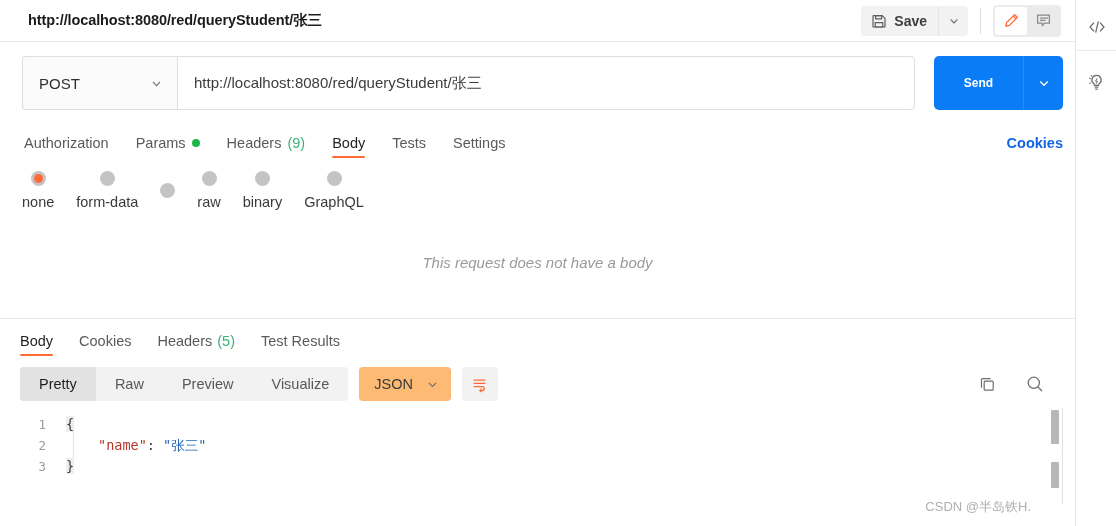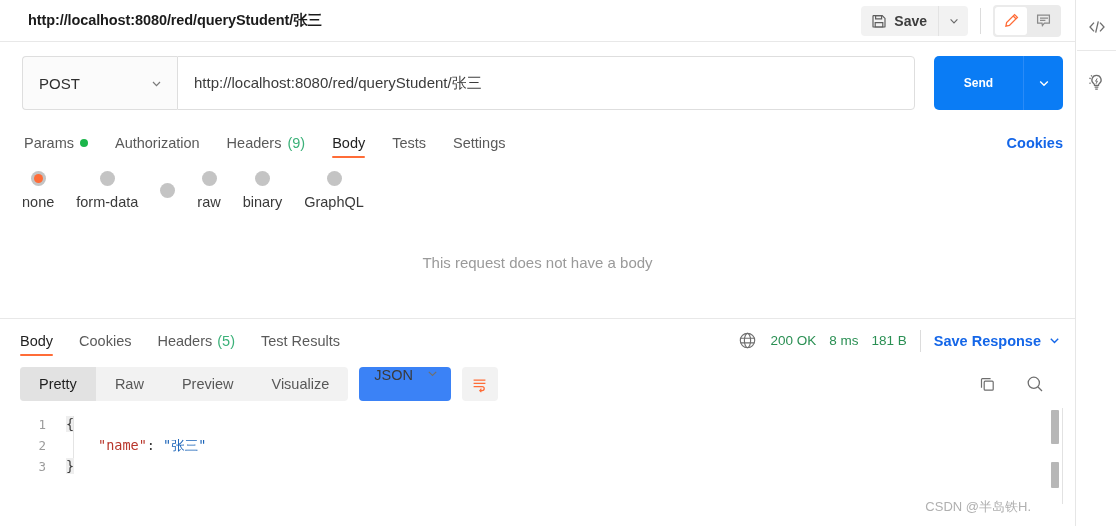--- a/index.html
+++ b/index.html
@@ -503,11 +503,11 @@
 
     <div class="req-tabs">
       <div class="rtab">
+        <span>Authorization</span>
+      </div>
+      <div class="rtab">
         <span>Params</span>
         <span class="dot-green"></span>
-      </div>
-      <div class="rtab">
-        <span>Authorization</span>
       </div>
       <div class="rtab">
         <span>Headers</span>

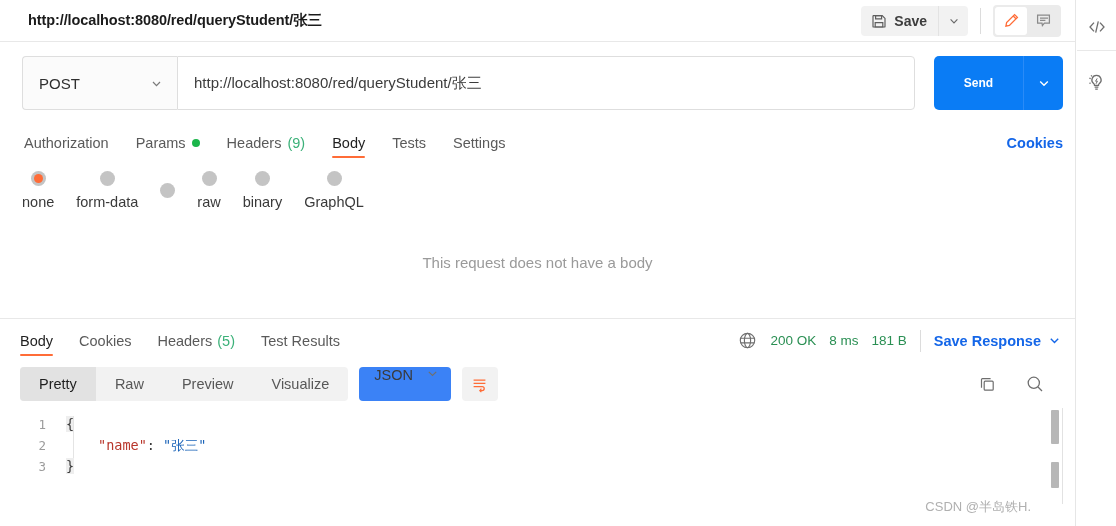--- a/index.html
+++ b/index.html
@@ -244,6 +244,7 @@
     padding-top: 32px;
     font-size: 15px;
     color: #9a9a9a;
+    font-style: italic;
   }
 
   

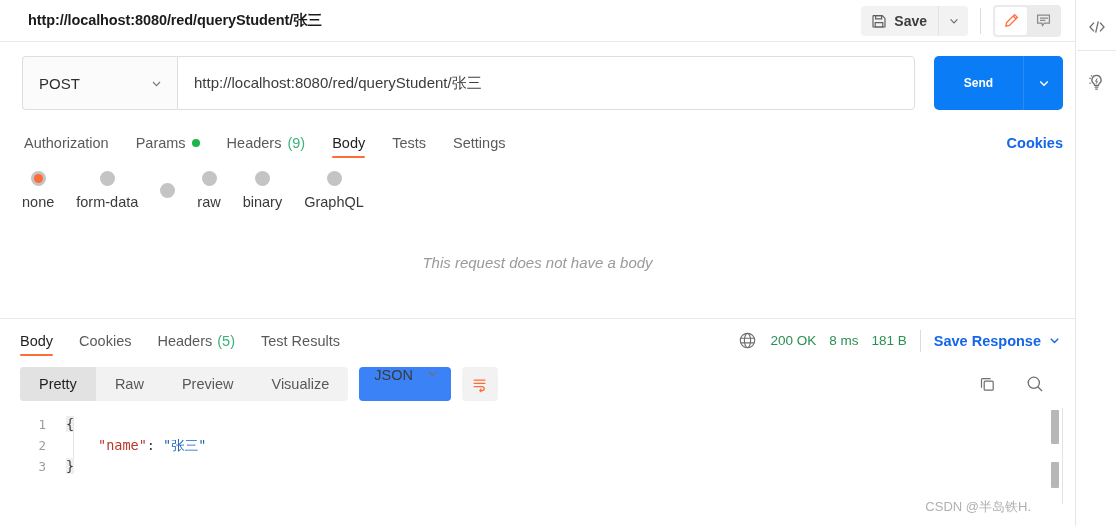--- a/index.html
+++ b/index.html
@@ -571,25 +571,6 @@
         <span>Test Results</span>
       </div>
 
-      <div class="resp-meta">
-        <span>
-          <svg width="19" height="19" viewBox="0 0 19 19" fill="none" stroke="#6e6e6e" stroke-width="1.15">
-            <circle cx="9.5" cy="9.5" r="7.2"></circle>
-            <ellipse cx="9.5" cy="9.5" rx="3.1" ry="7.2"></ellipse>
-            <path d="M2.6 7.2h13.8M2.6 11.8h13.8"></path>
-          </svg>
-        </span>
-        <span class="meta-text">200 OK</span>
-        <span class="meta-text">8 ms</span>
-        <span class="meta-text">181 B</span>
-        <span class="meta-sep"></span>
-        <span class="save-resp">
-          <span>Save Response</span>
-          <svg width="13" height="13" viewBox="0 0 13 13" fill="none" stroke="#1466e8" stroke-width="1.4">
-            <path d="M2.8 4.8 6.5 8.5 10.2 4.8"></path>
-          </svg>
-        </span>
-      </div>
     </div>
 
     <div class="viewer-bar">

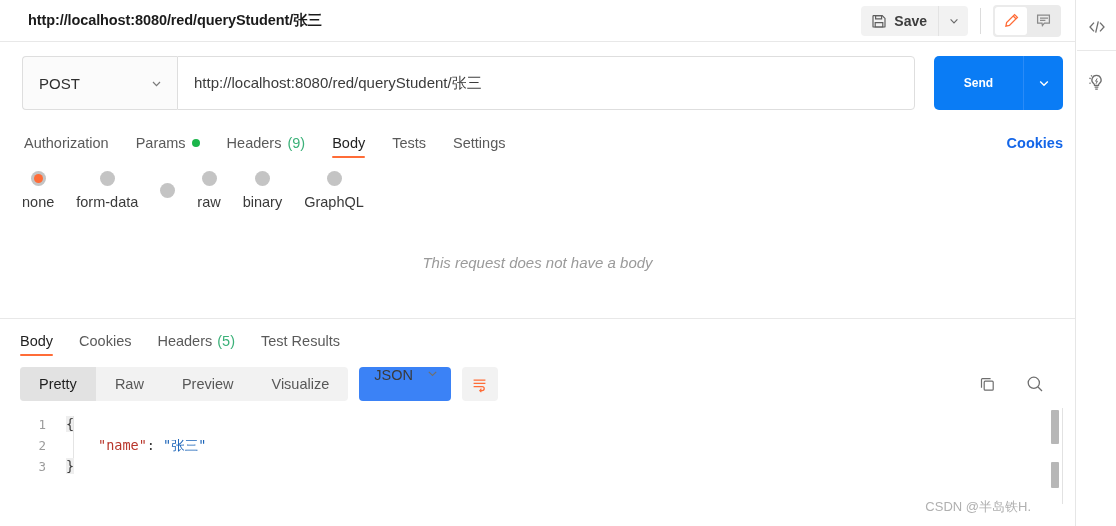--- a/index.html
+++ b/index.html
@@ -321,10 +321,10 @@
     color: #1f1f1f;
   }
   .json-select {
-    display: flex; gap: 13px;
+    display: flex; align-items: center; gap: 13px;
     padding: 0 12px 0 15px;
     height: 34px;
-    background: #3b82f6;
+    background: #fdba74;
     border-radius: 4px;
     font-size: 14.5px;
     color: #3a3a3a;

